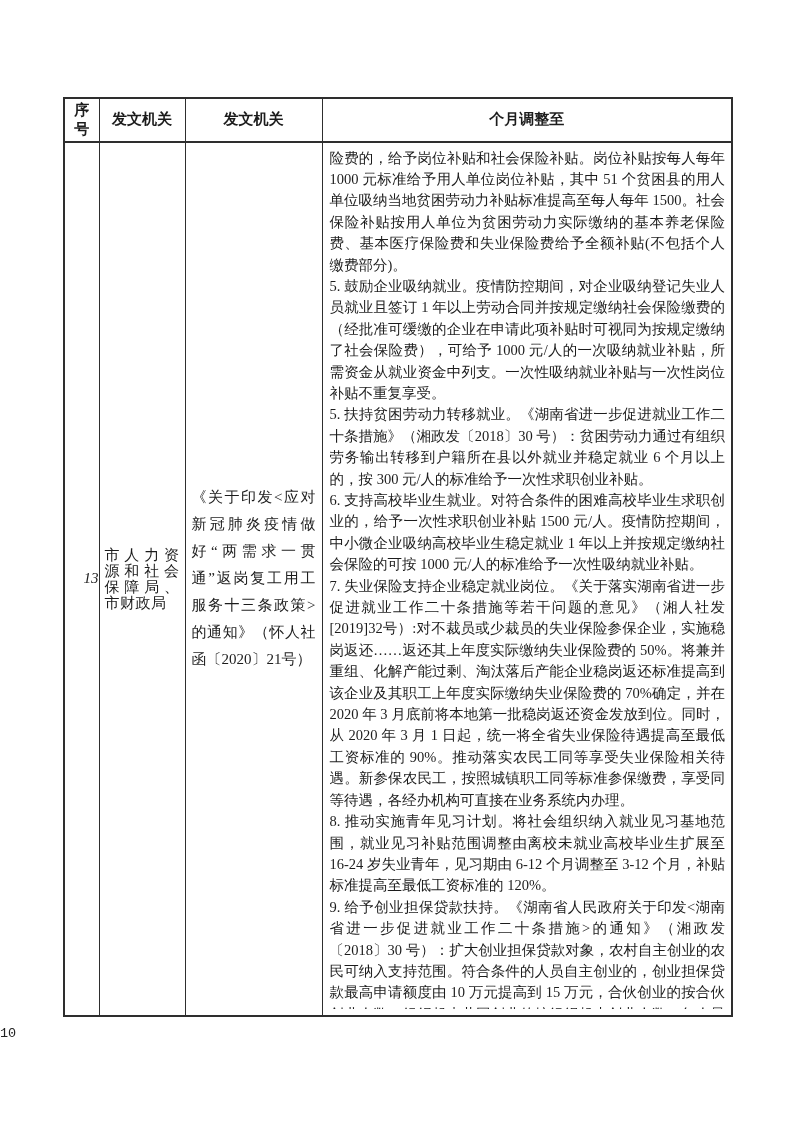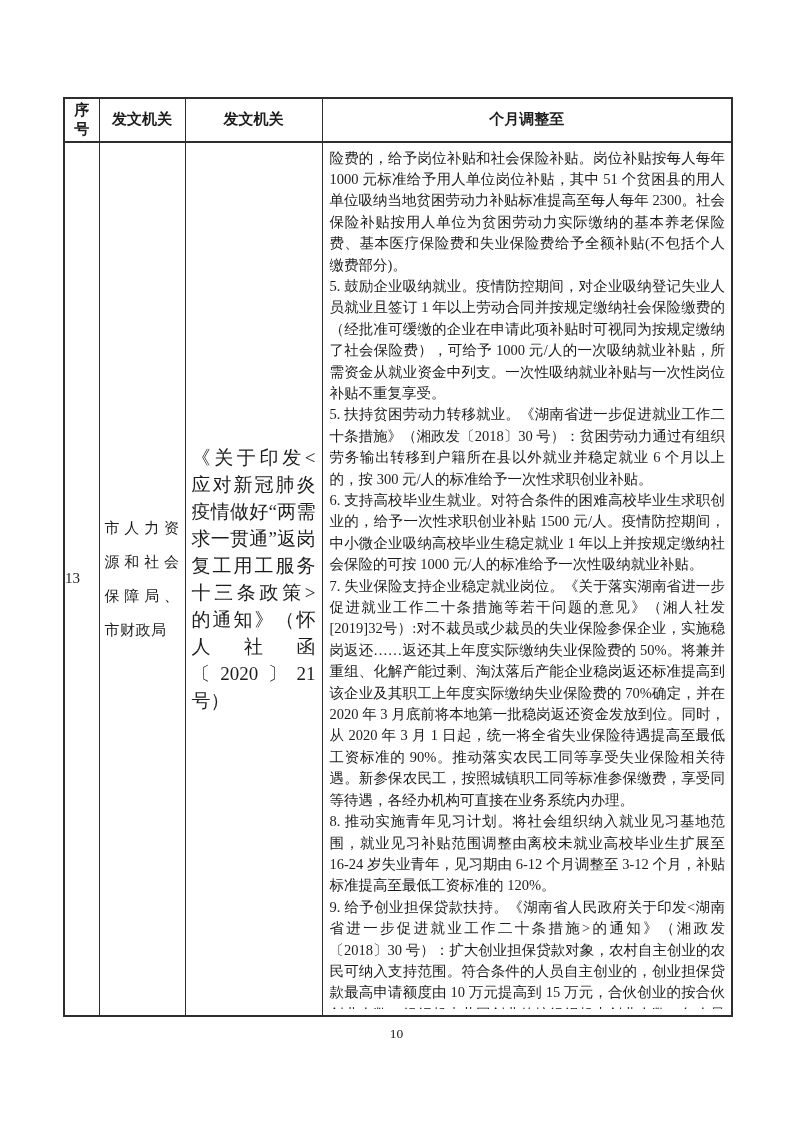--- a/index.html
+++ b/index.html
@@ -121,7 +121,7 @@
         </td>
         <td class="cell-content">
           <div class="content-inner">
-            <p>险费的，给予岗位补贴和社会保险补贴。岗位补贴按每人每年 1000 元标准给予用人单位岗位补贴，其中 51 个贫困县的用人单位吸纳当地贫困劳动力补贴标准提高至每人每年 2300。社会保险补贴按用人单位为贫困劳动力实际缴纳的基本养老保险费、基本医疗保险费和失业保险费给予全额补贴(不包括个人缴费部分)。</p>
+            <p>险费的，给予岗位补贴和社会保险补贴。岗位补贴按每人每年 1000 元标准给予用人单位岗位补贴，其中 51 个贫困县的用人单位吸纳当地贫困劳动力补贴标准提高至每人每年 1500。社会保险补贴按用人单位为贫困劳动力实际缴纳的基本养老保险费、基本医疗保险费和失业保险费给予全额补贴(不包括个人缴费部分)。</p>
             <p>5. 鼓励企业吸纳就业。疫情防控期间，对企业吸纳登记失业人员就业且签订 1 年以上劳动合同并按规定缴纳社会保险缴费的（经批准可缓缴的企业在申请此项补贴时可视同为按规定缴纳了社会保险费），可给予 1000 元/人的一次吸纳就业补贴，所需资金从就业资金中列支。一次性吸纳就业补贴与一次性岗位补贴不重复享受。</p>
             <p>5. 扶持贫困劳动力转移就业。《湖南省进一步促进就业工作二十条措施》（湘政发〔2018〕30 号）：贫困劳动力通过有组织劳务输出转移到户籍所在县以外就业并稳定就业 6 个月以上的，按 300 元/人的标准给予一次性求职创业补贴。</p>
             <p>6. 支持高校毕业生就业。对符合条件的困难高校毕业生求职创业的，给予一次性求职创业补贴 1500 元/人。疫情防控期间，中小微企业吸纳高校毕业生稳定就业 1 年以上并按规定缴纳社会保险的可按 1000 元/人的标准给予一次性吸纳就业补贴。</p>

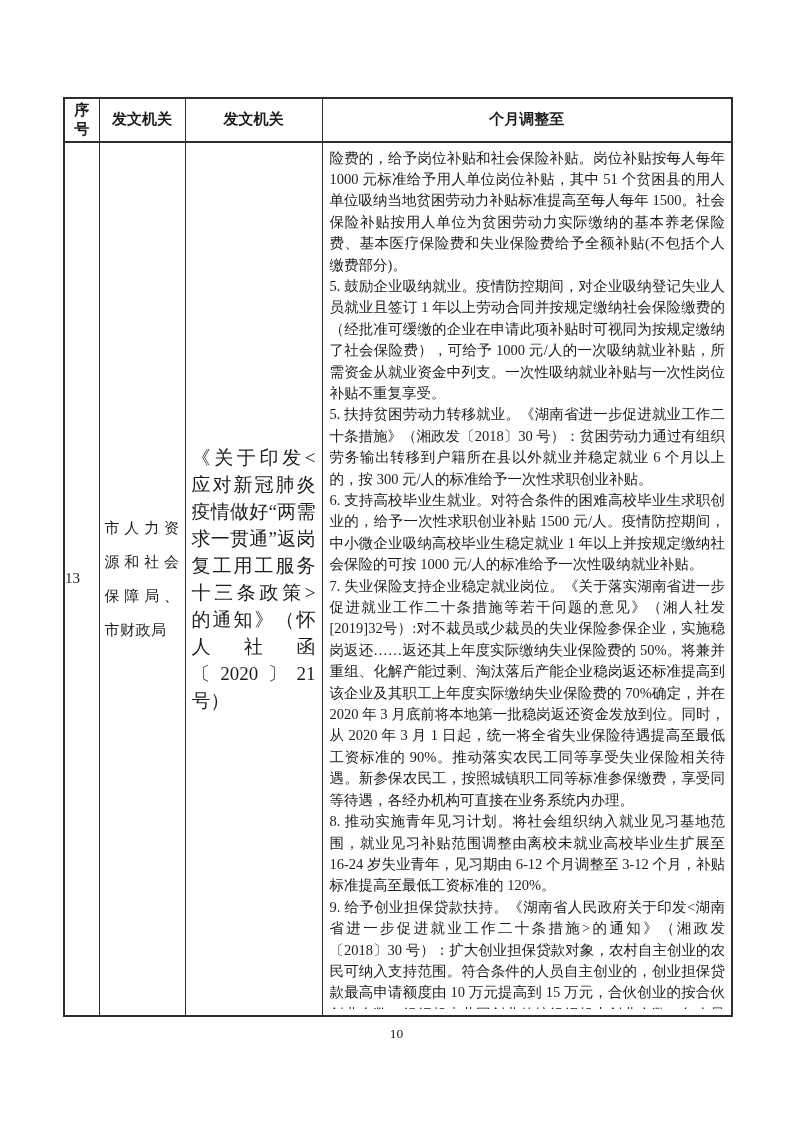--- a/index.html
+++ b/index.html
@@ -60,7 +60,7 @@
   }
   td.cell-title {
     vertical-align: middle;
-    font-size: 19px;
+    font-size: 15px;
     font-family: Liberation Serif, serif;
   }
   .title-inner {

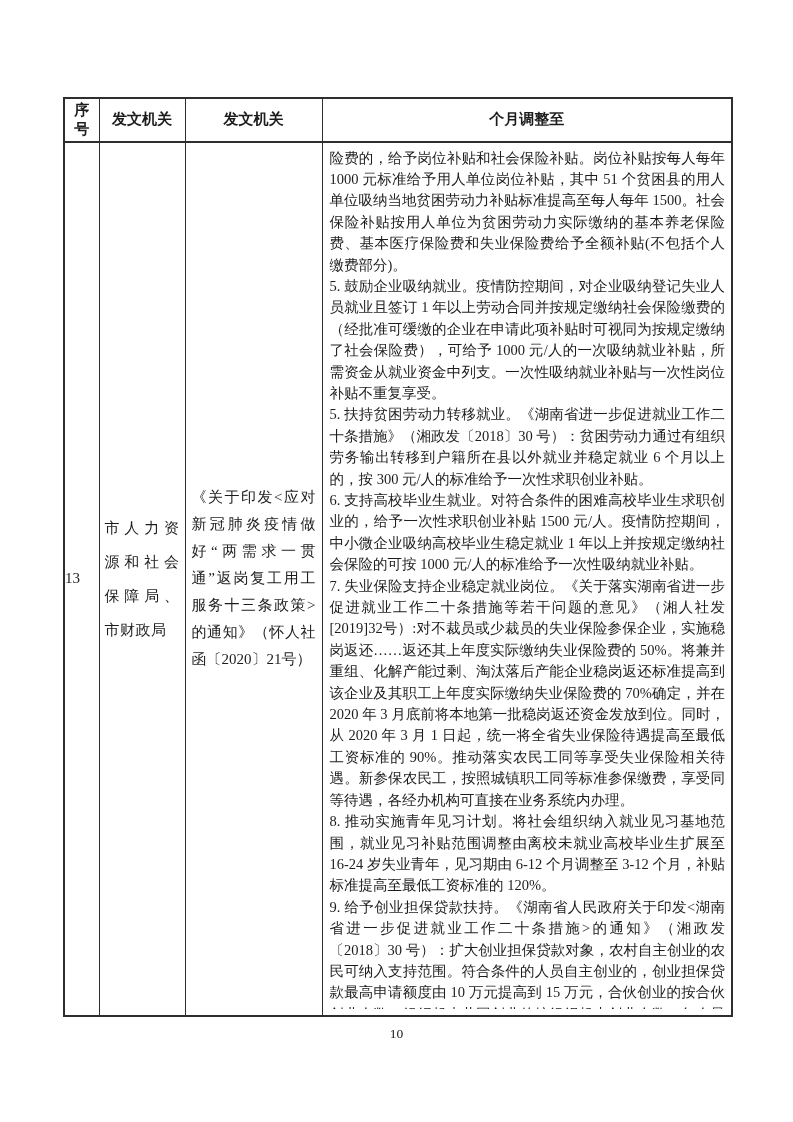--- a/index.html
+++ b/index.html
@@ -55,7 +55,7 @@
     padding: 0 5px;
     text-align: justify;
     text-align-last: left;
-    line-height: 34px;
+    line-height: 16px;
     letter-spacing: 0.5px;
   }
   td.cell-title {

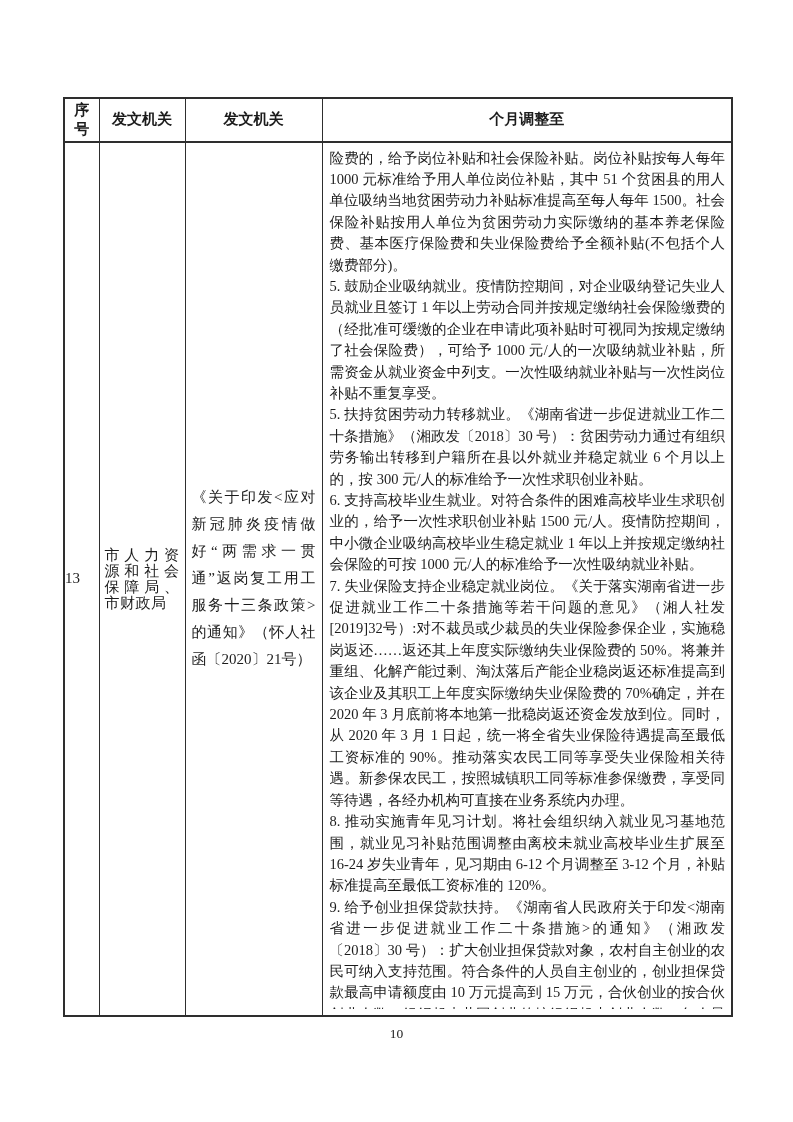--- a/index.html
+++ b/index.html
@@ -42,10 +42,11 @@
   col.c-content { width: 410px; }
 
   td.cell-serial {
-    text-align: left;
+    text-align: right;
     vertical-align: middle;
     font-size: 15px;
     height: 874px;
+    font-style: italic;
   }
   td.cell-agency {
     vertical-align: middle;

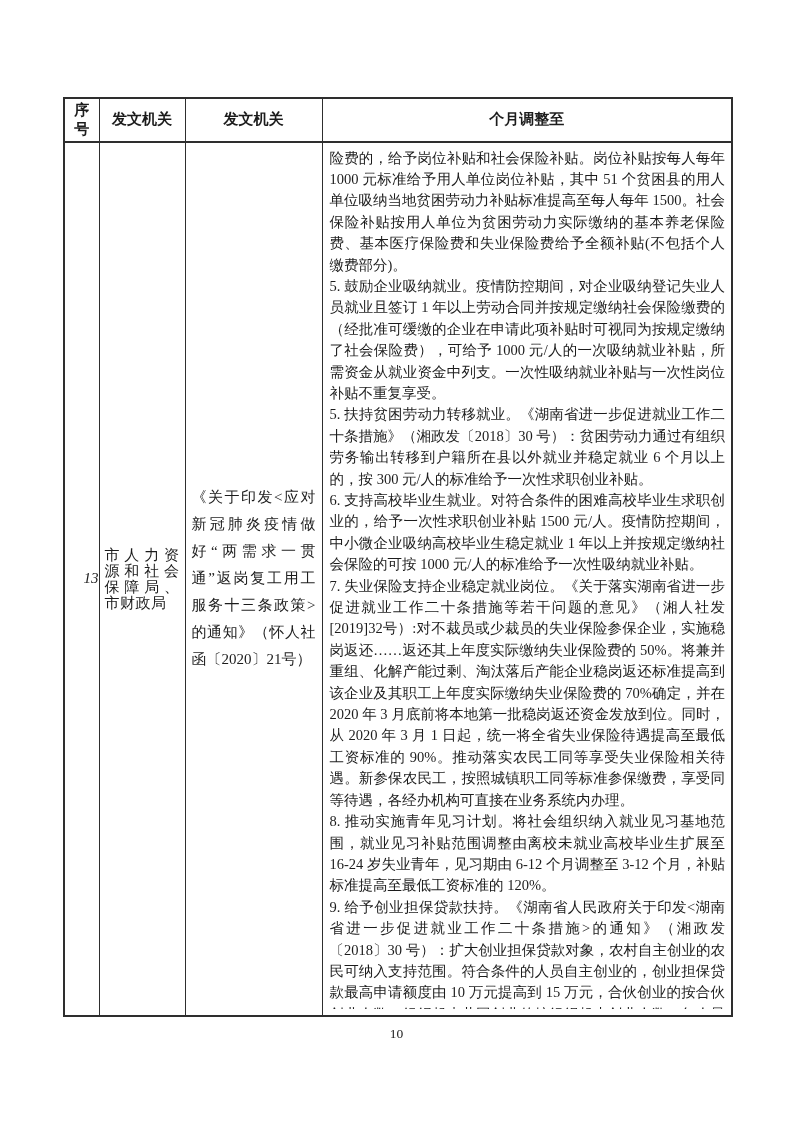--- a/index.html
+++ b/index.html
@@ -86,9 +86,10 @@
     top: 1026px;
     left: 0;
     width: 793px;
-    text-align: center;
+    text-align: left;
     font-size: 13.5px;
     color: #222;
+    font-family: Liberation Mono, monospace;
   }
 </style>
 </head>

